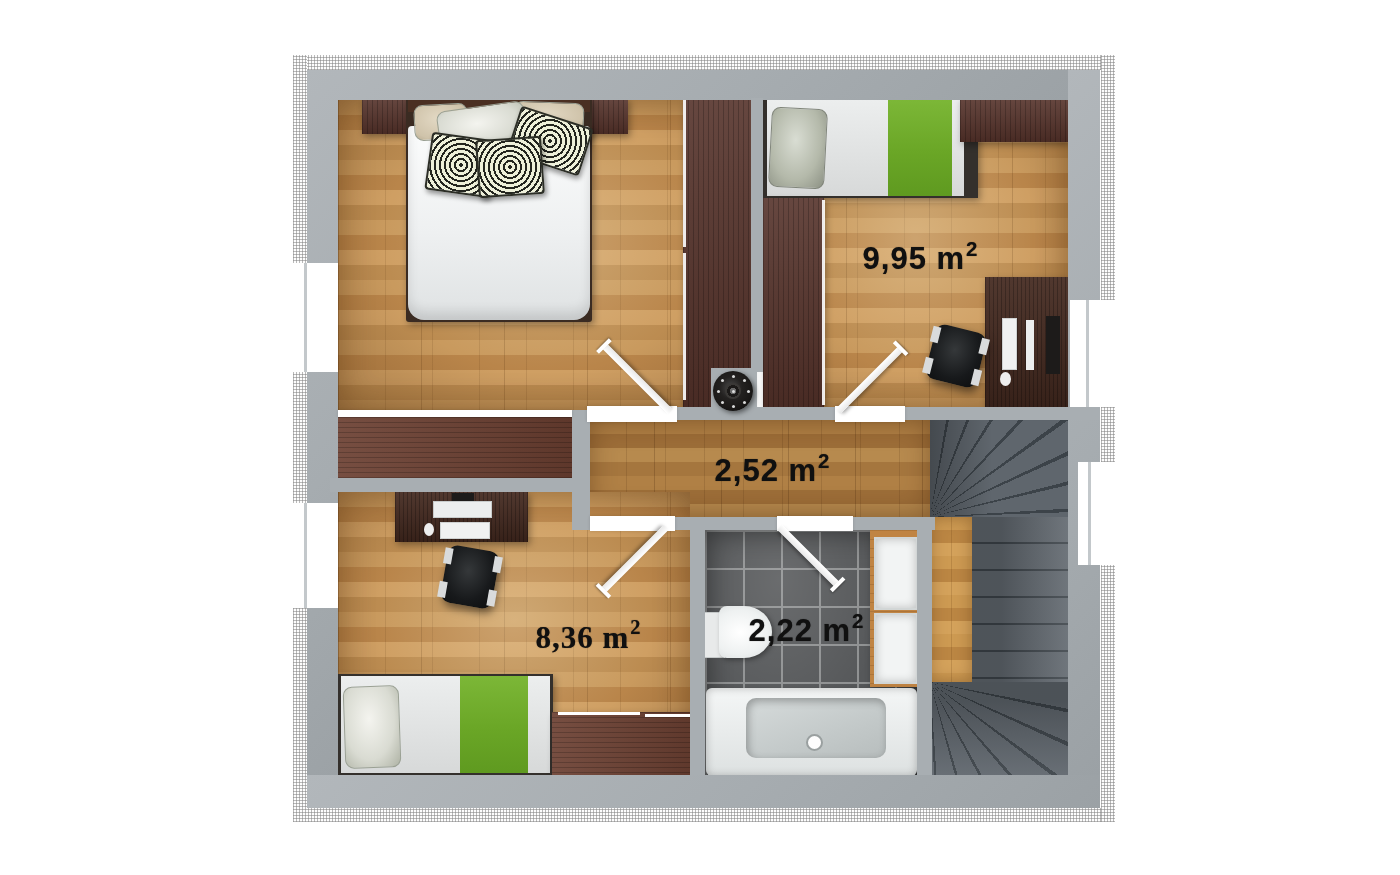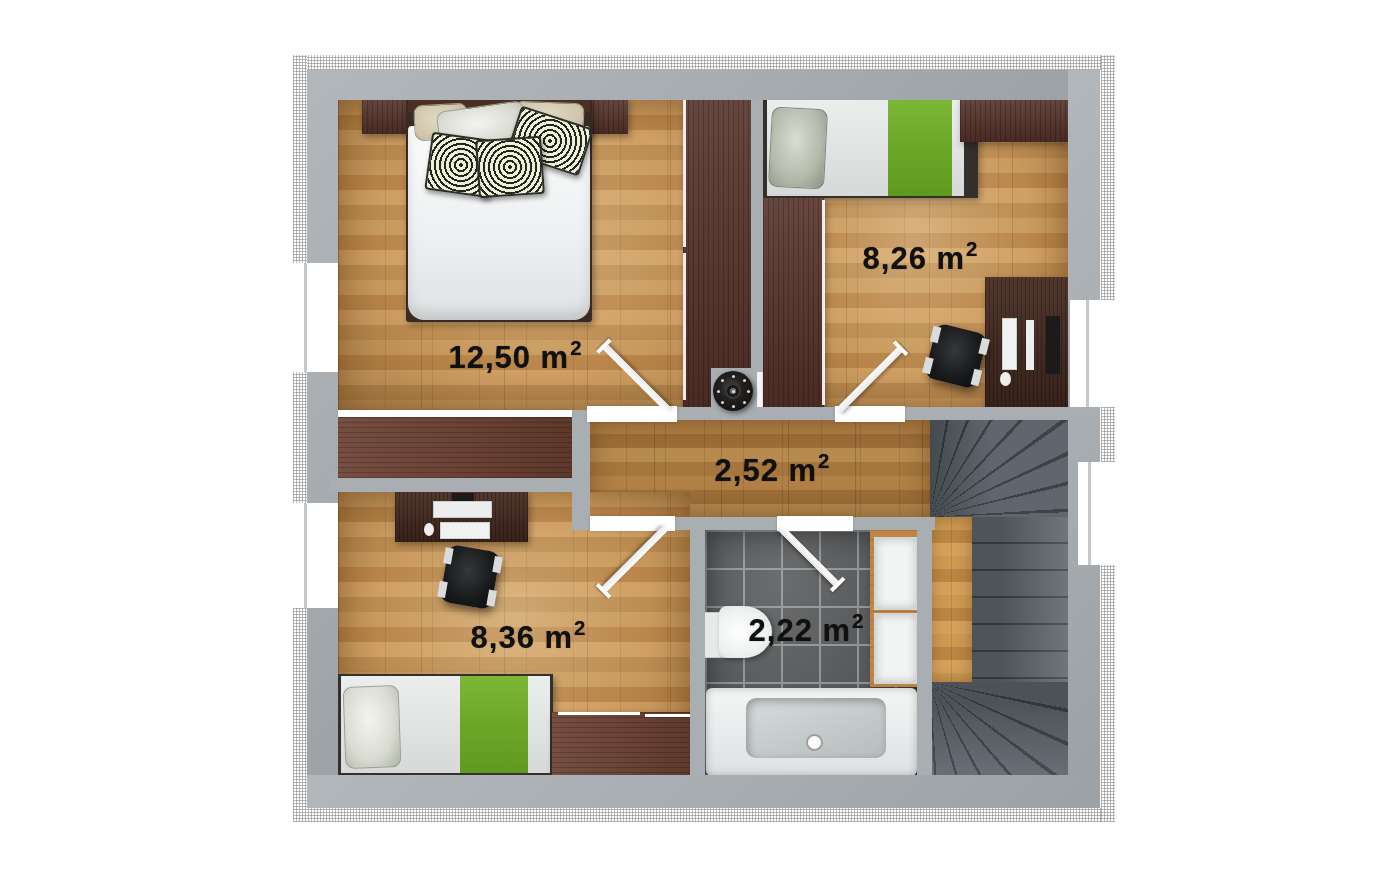--- a/index.html
+++ b/index.html
@@ -259,7 +259,7 @@
     <span>12,50 m</span><sup>2</sup>
   </div>
   <div class="abs area-label" style="left:920px;top:258px;">
-    <span>8,26 m</span><sup>2</sup>
+    <span>9,95 m</span><sup>2</sup>
   </div>
   <div class="abs area-label" style="left:772px;top:470px;">
     <span>2,52 m</span><sup>2</sup>

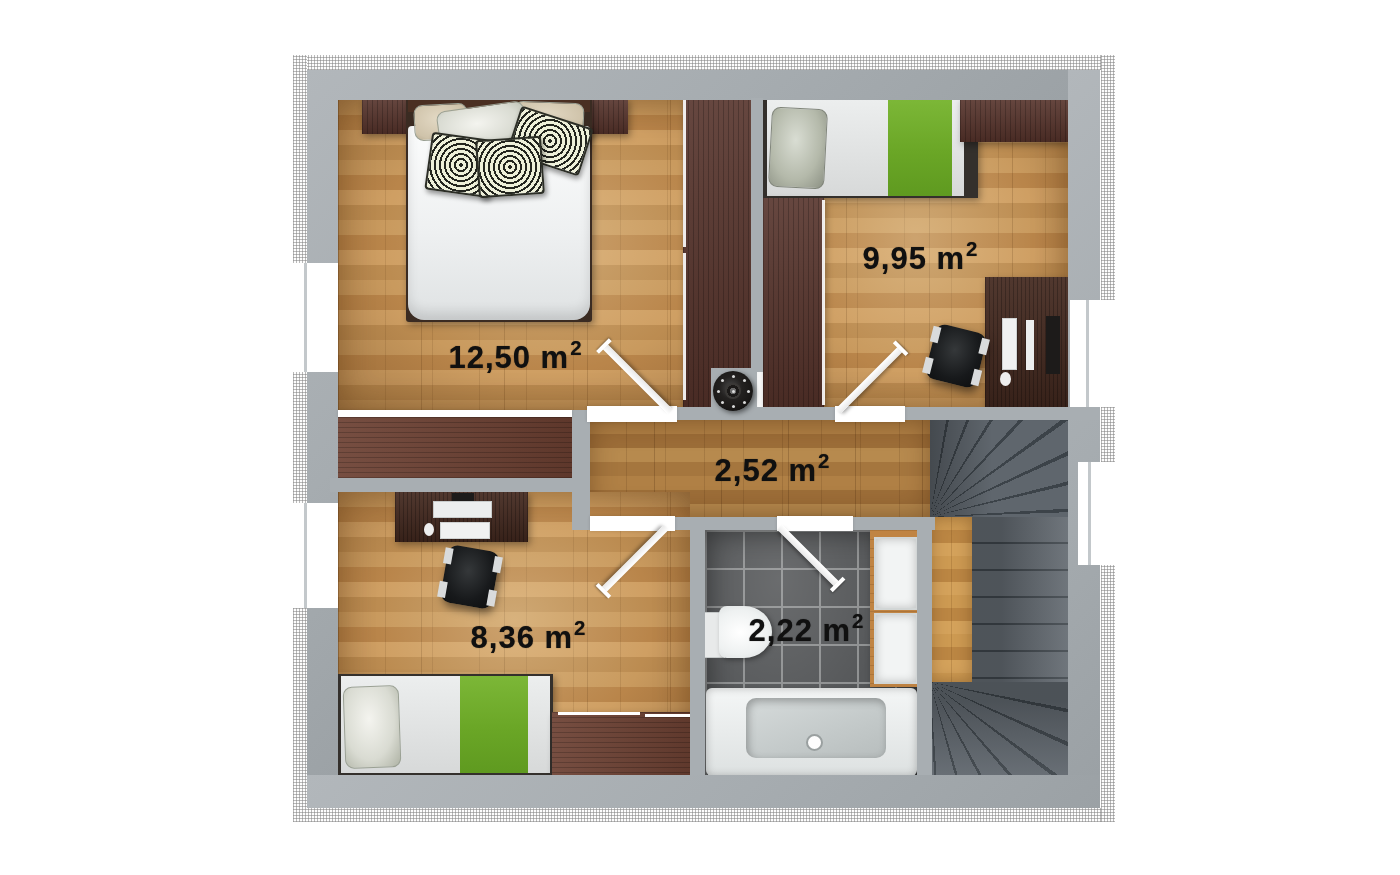--- a/index.html
+++ b/index.html
@@ -255,9 +255,6 @@
   <div class="abs door-leaf" style="left:666px;top:524px;width:88px;transform-origin:0 50%;transform:rotate(135deg);"></div>
   <div class="abs door-leaf" style="left:780px;top:524px;width:80px;transform-origin:0 50%;transform:rotate(45deg);"></div>
 
-  <div class="abs area-label" style="left:515px;top:357px;">
-    <span>12,50 m</span><sup>2</sup>
-  </div>
   <div class="abs area-label" style="left:920px;top:258px;">
     <span>9,95 m</span><sup>2</sup>
   </div>

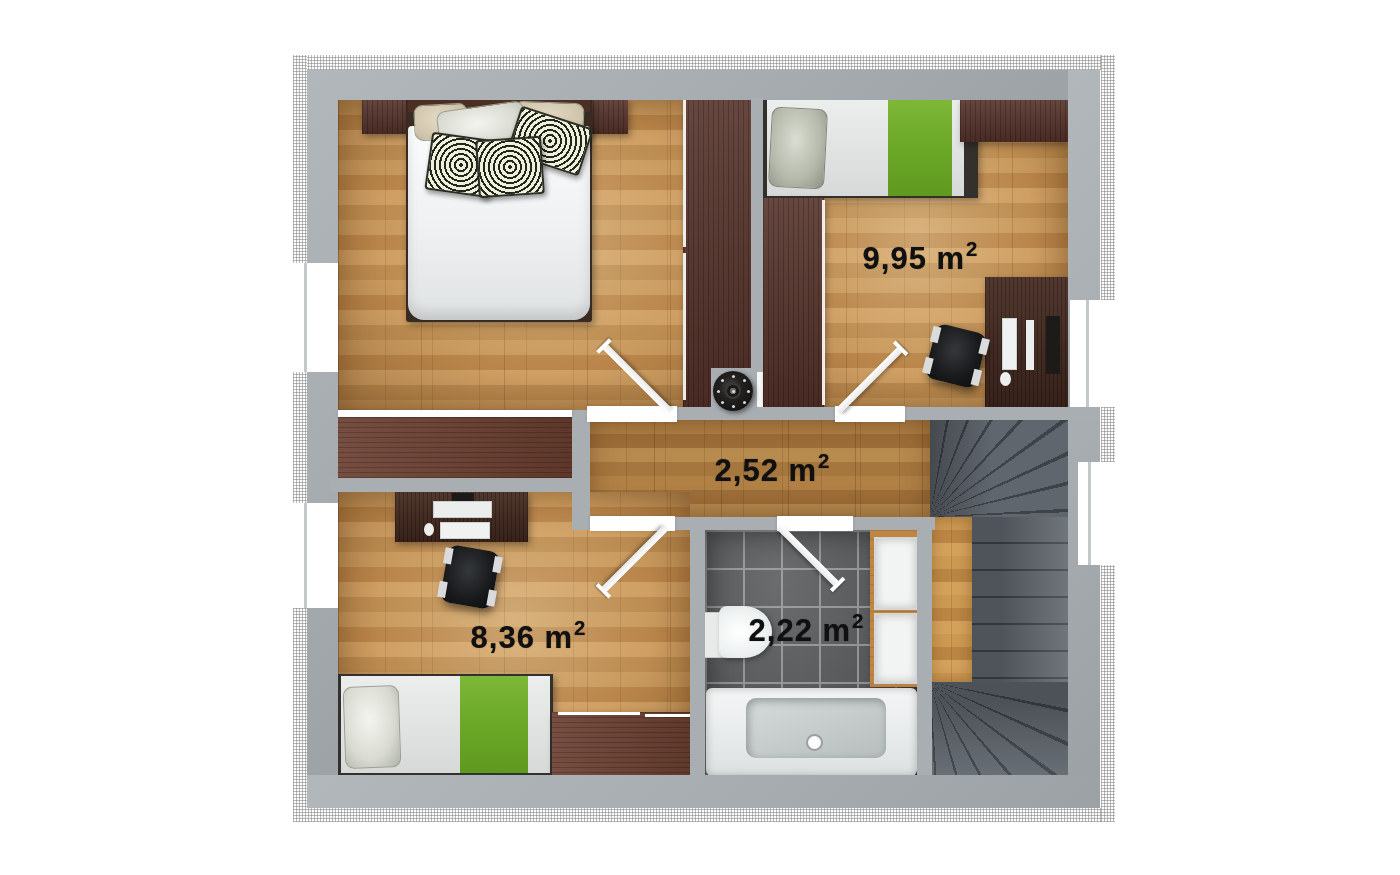--- a/index.html
+++ b/index.html
@@ -261,7 +261,7 @@
   <div class="abs area-label" style="left:772px;top:470px;">
     <span>2,52 m</span><sup>2</sup>
   </div>
-  <div class="abs area-label" style="left:528px;top:637px;">
+  <div class="abs area-label" style="left:588px;top:637px;font-family:Liberation Serif, serif;">
     <span>8,36 m</span><sup>2</sup>
   </div>
   <div class="abs area-label" style="left:806px;top:630px;">

